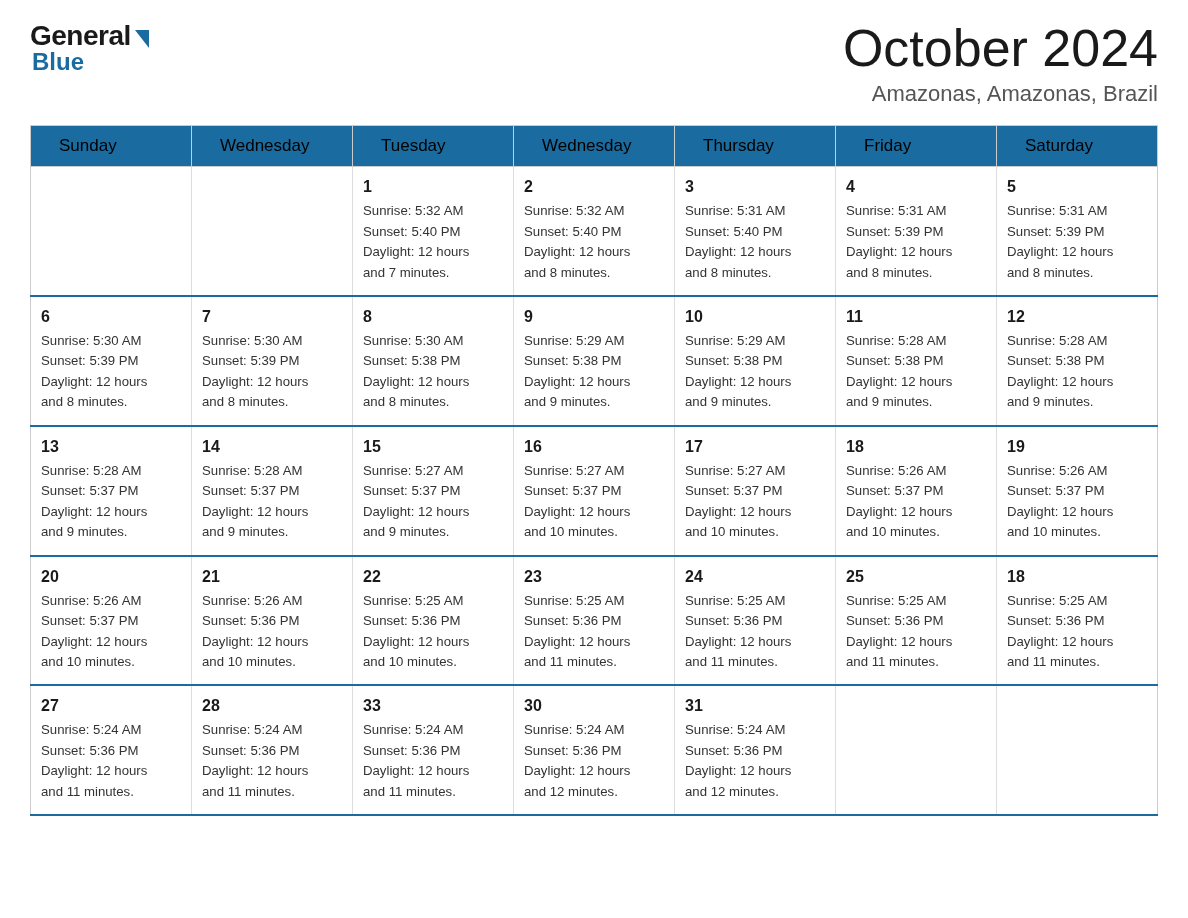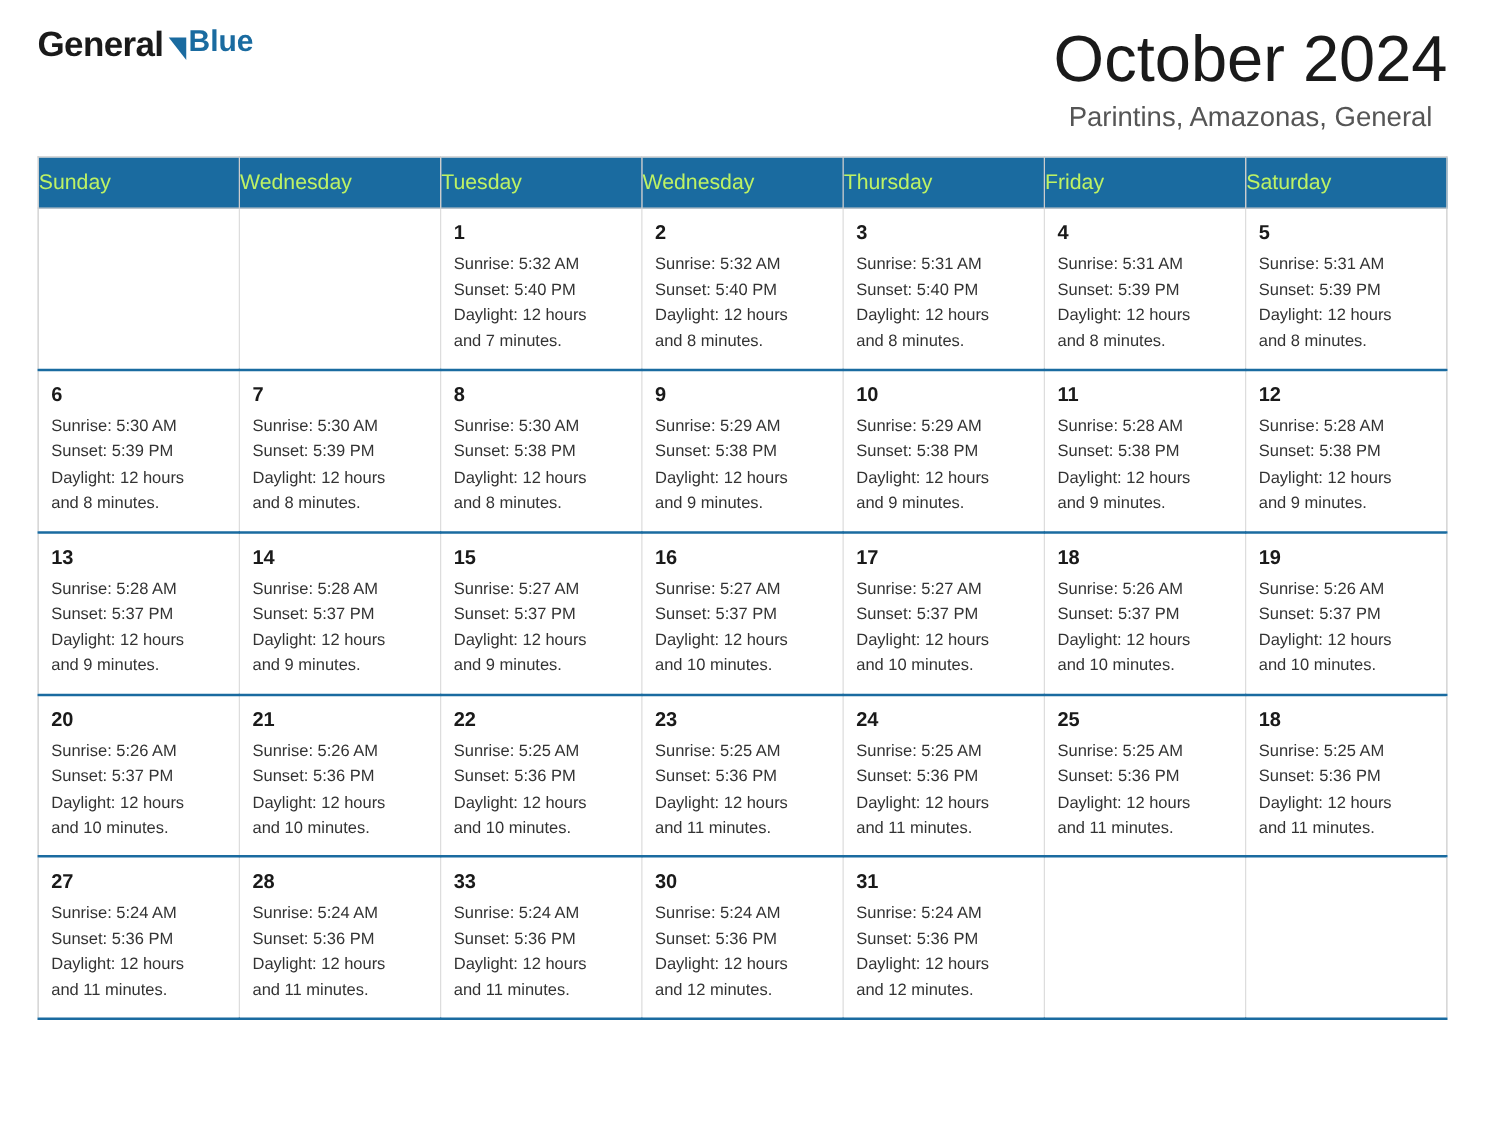--- a/index.html
+++ b/index.html
@@ -19,8 +19,8 @@
     }
     .logo {
       display: flex;
-      flex-direction: row;
-      align-items: center;
+      flex-direction: column;
+      align-items: flex-start;
     }
     .logo-top {
       display: flex;

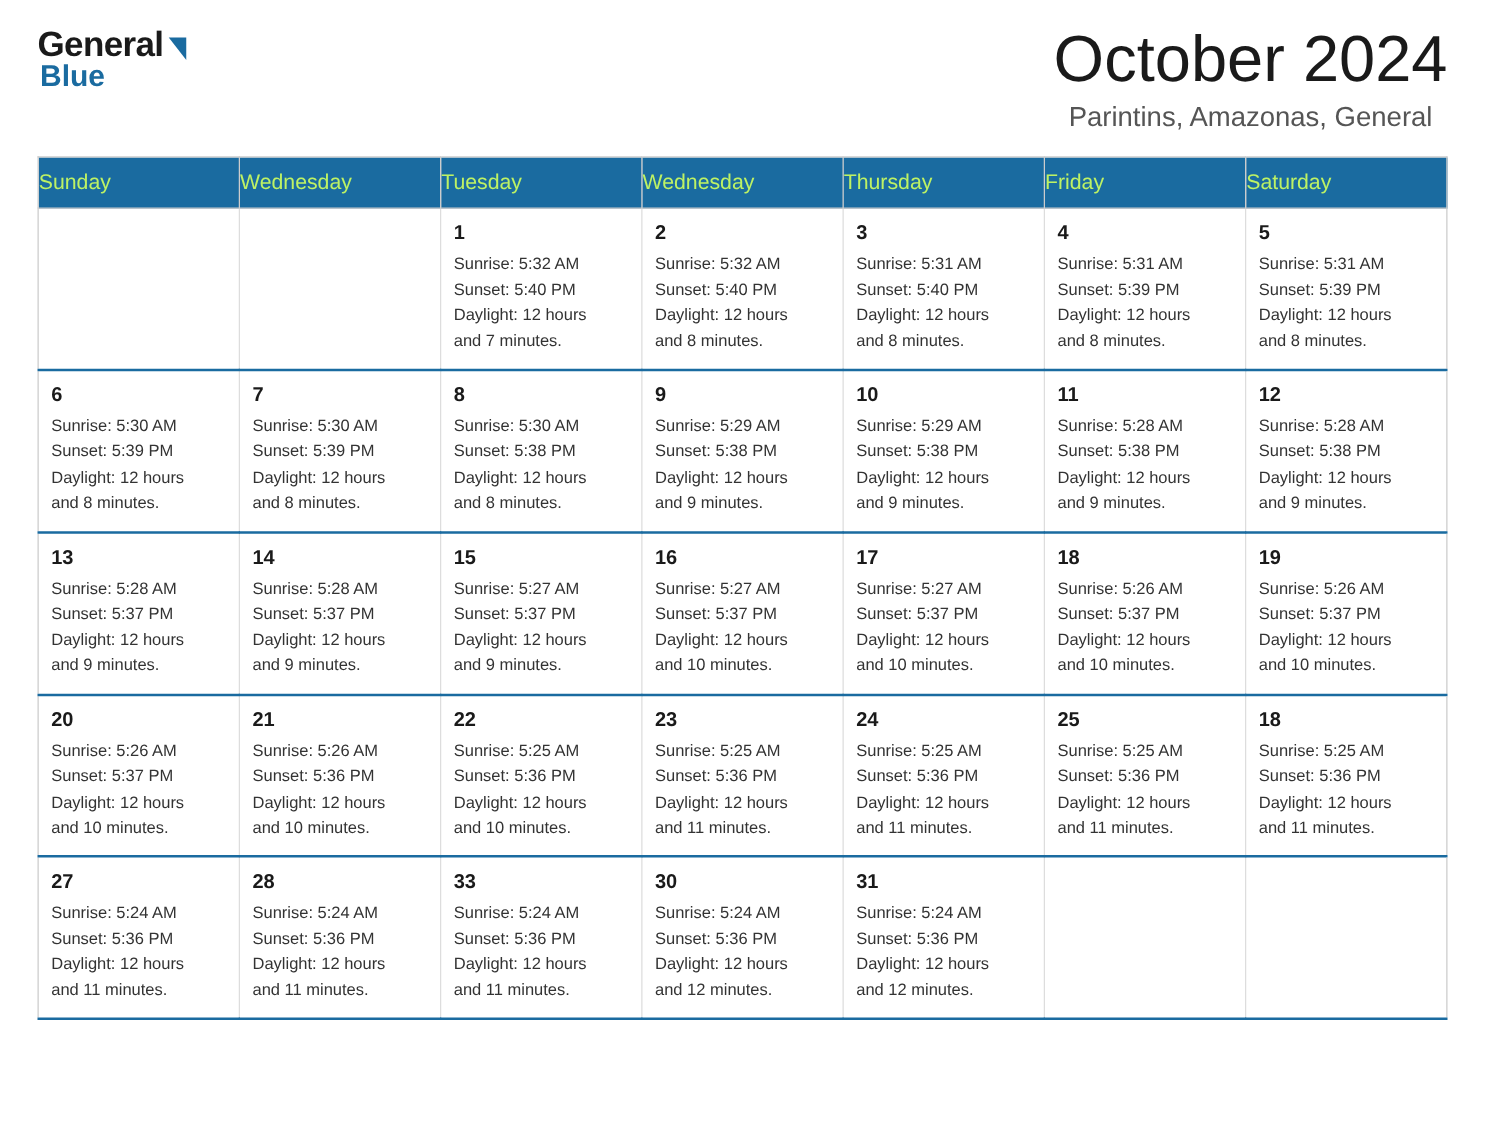--- a/index.html
+++ b/index.html
@@ -49,7 +49,7 @@
       margin-left: 2px;
     }
     .title-block {
-      text-align: center;
+      text-align: right;
     }
     .month-title {
       font-size: 52px;

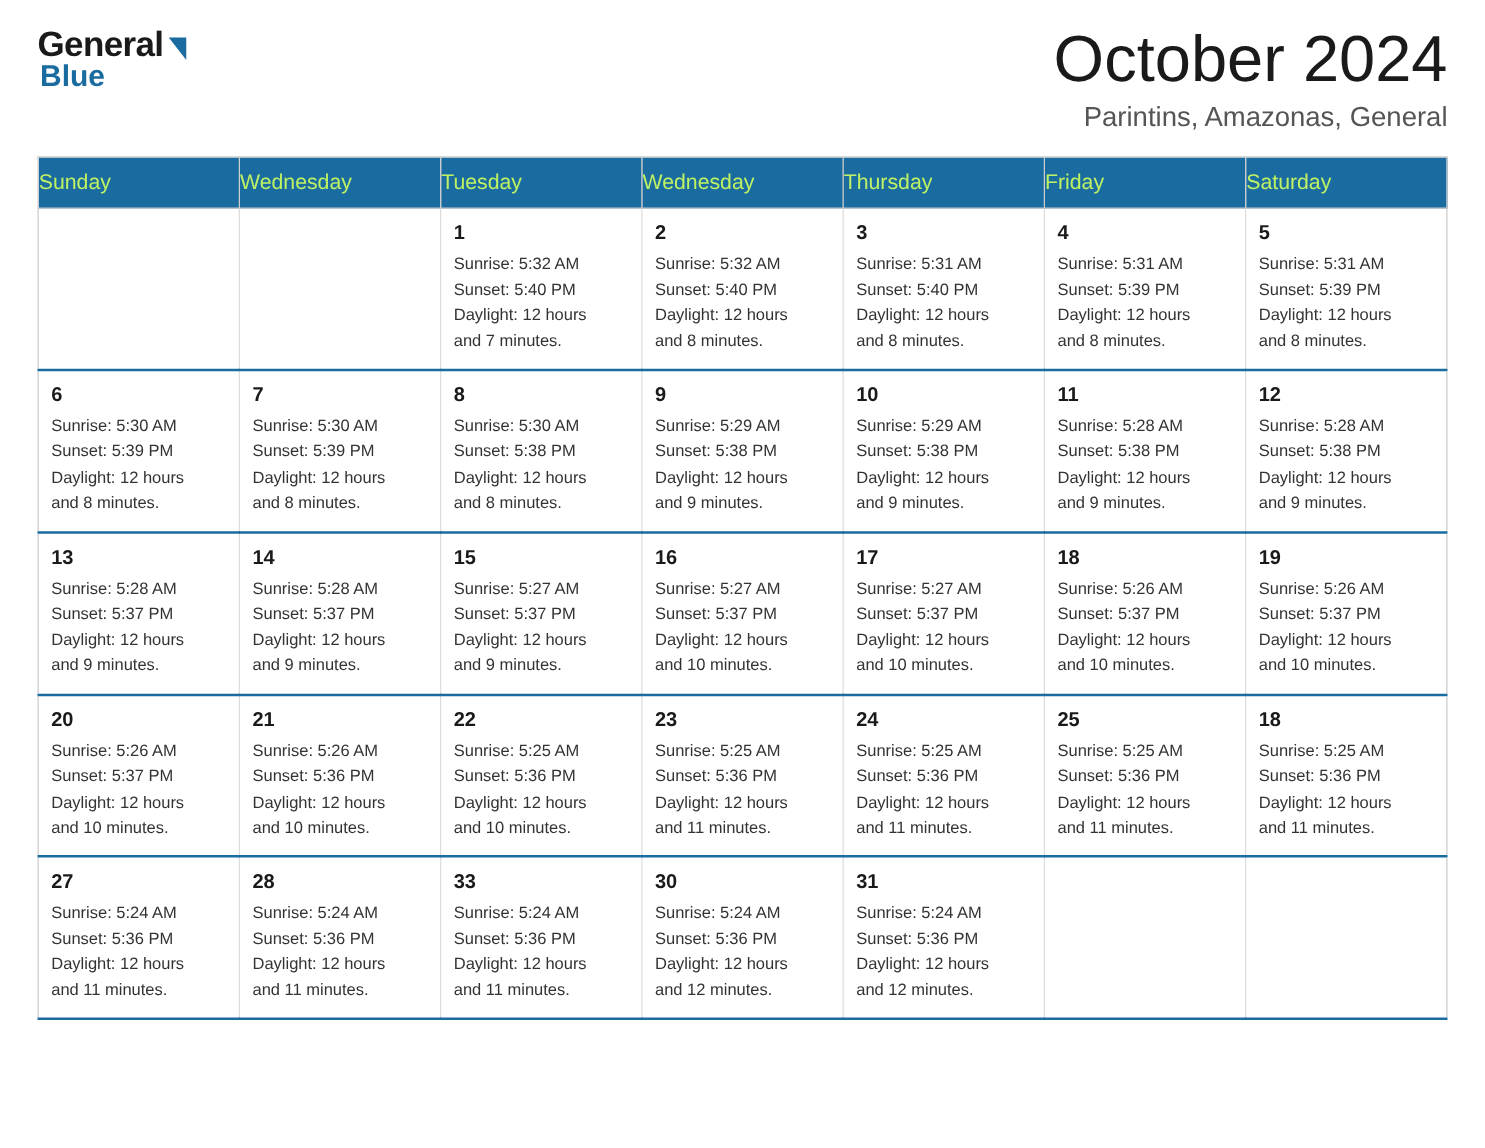--- a/index.html
+++ b/index.html
@@ -127,7 +127,7 @@
   </div>
   <div class="title-block">
     <div class="month-title">October 2024</div>
-    <div class="location-title">Parintins, Amazonas, General</div>
+    <div class="location-title">Amazonas, Amazonas, Brazil</div>
   </div>
 </div>
 

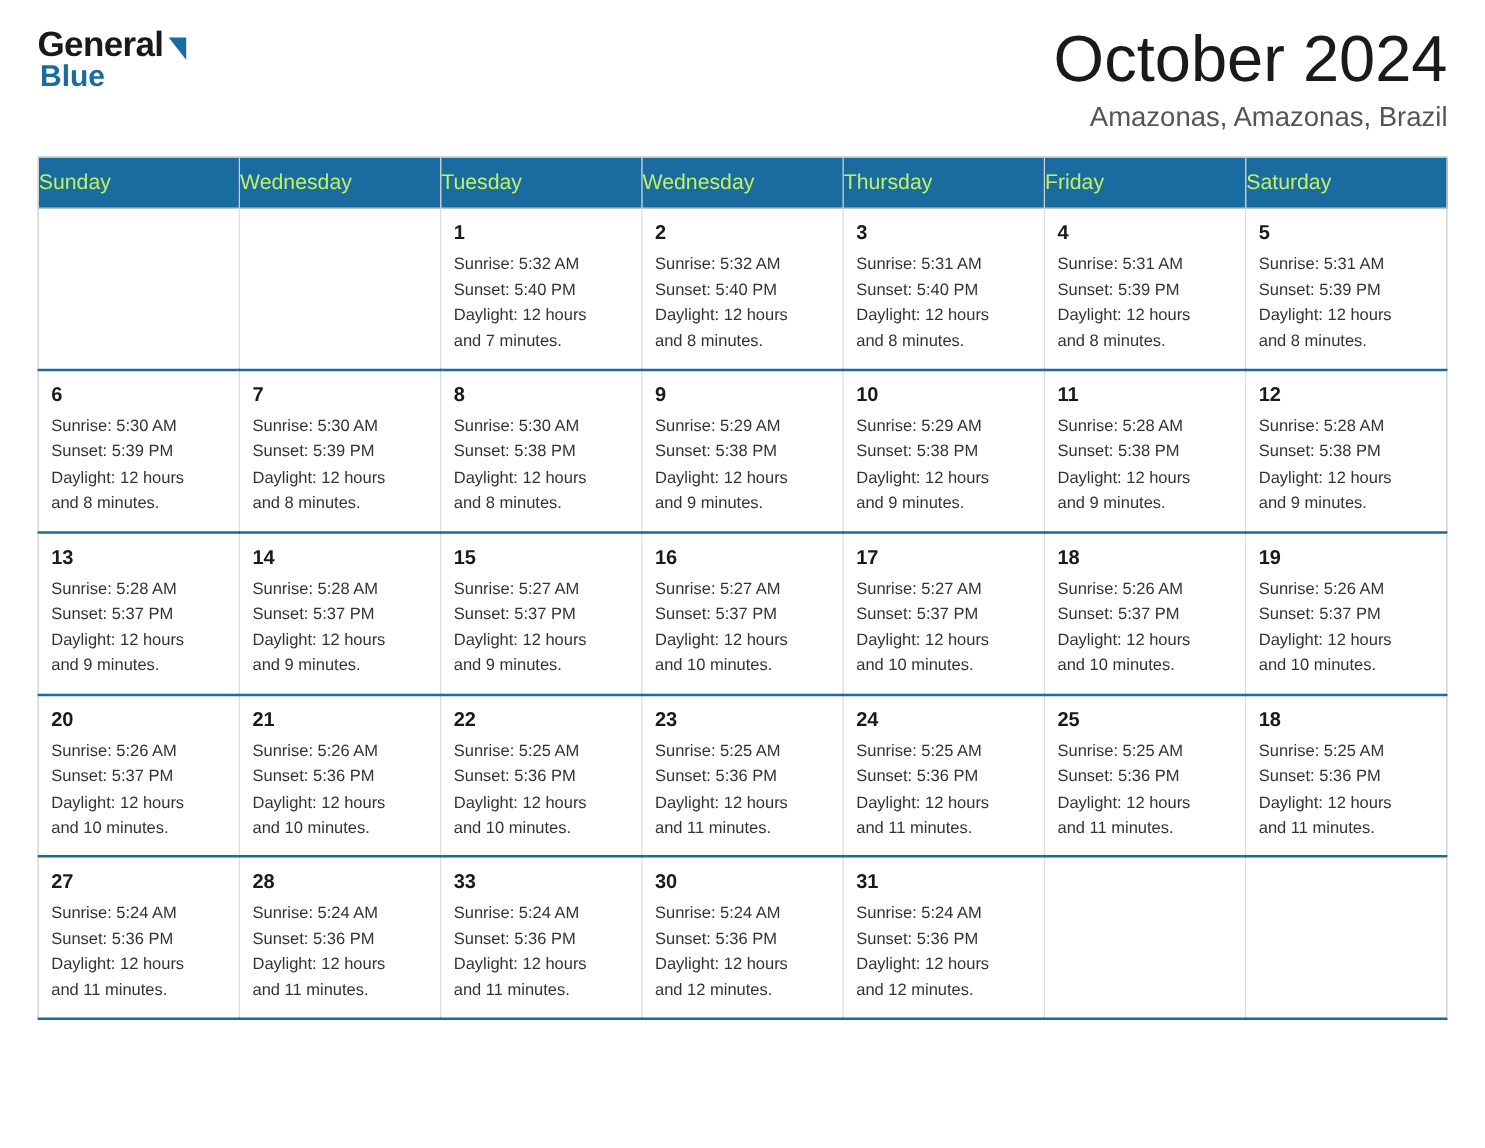--- a/index.html
+++ b/index.html
@@ -68,10 +68,10 @@
     }
     .calendar thead tr th {
       background-color: #1a6ba0;
-      color: #bef264;
+      color: #000000;
       font-size: 17px;
       font-weight: normal;
-      padding: 10px 0;
+      padding: 10px 28px;
       text-align: left;
       border: 1px solid #ccc;
     }

